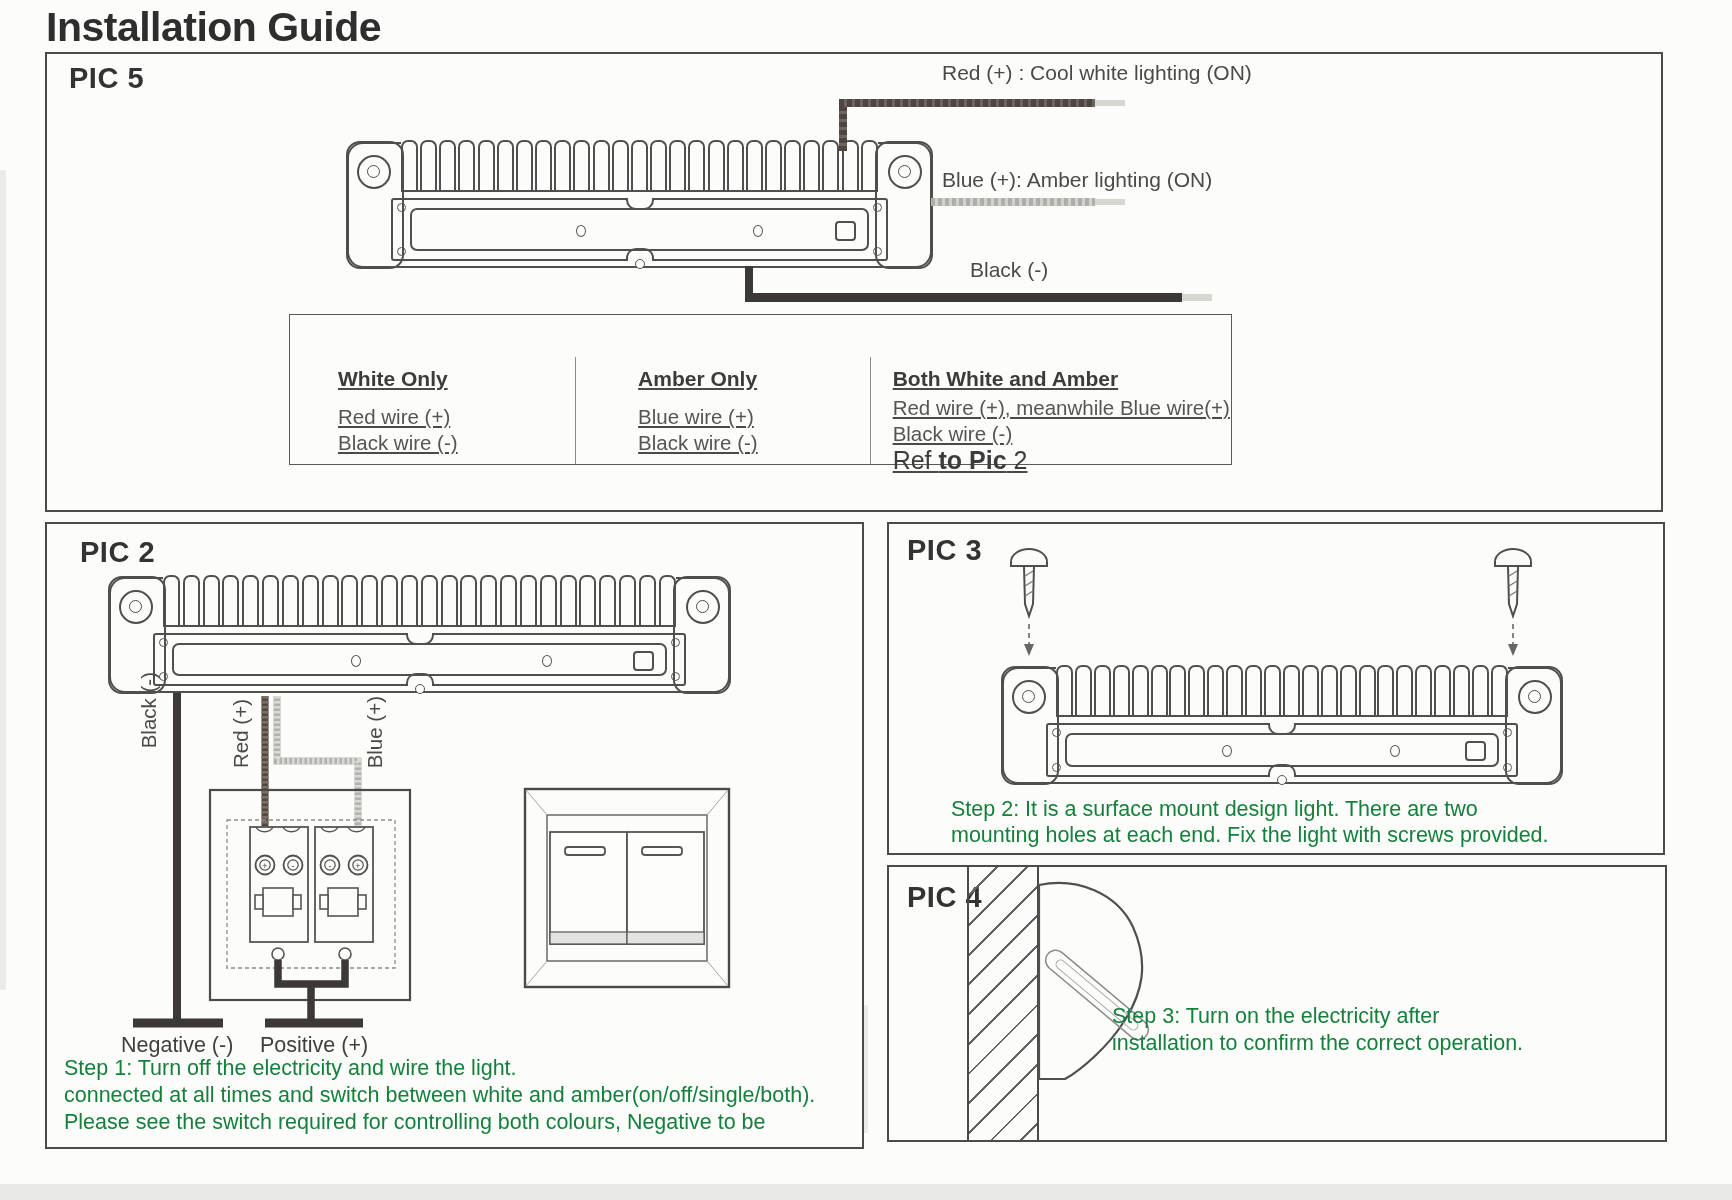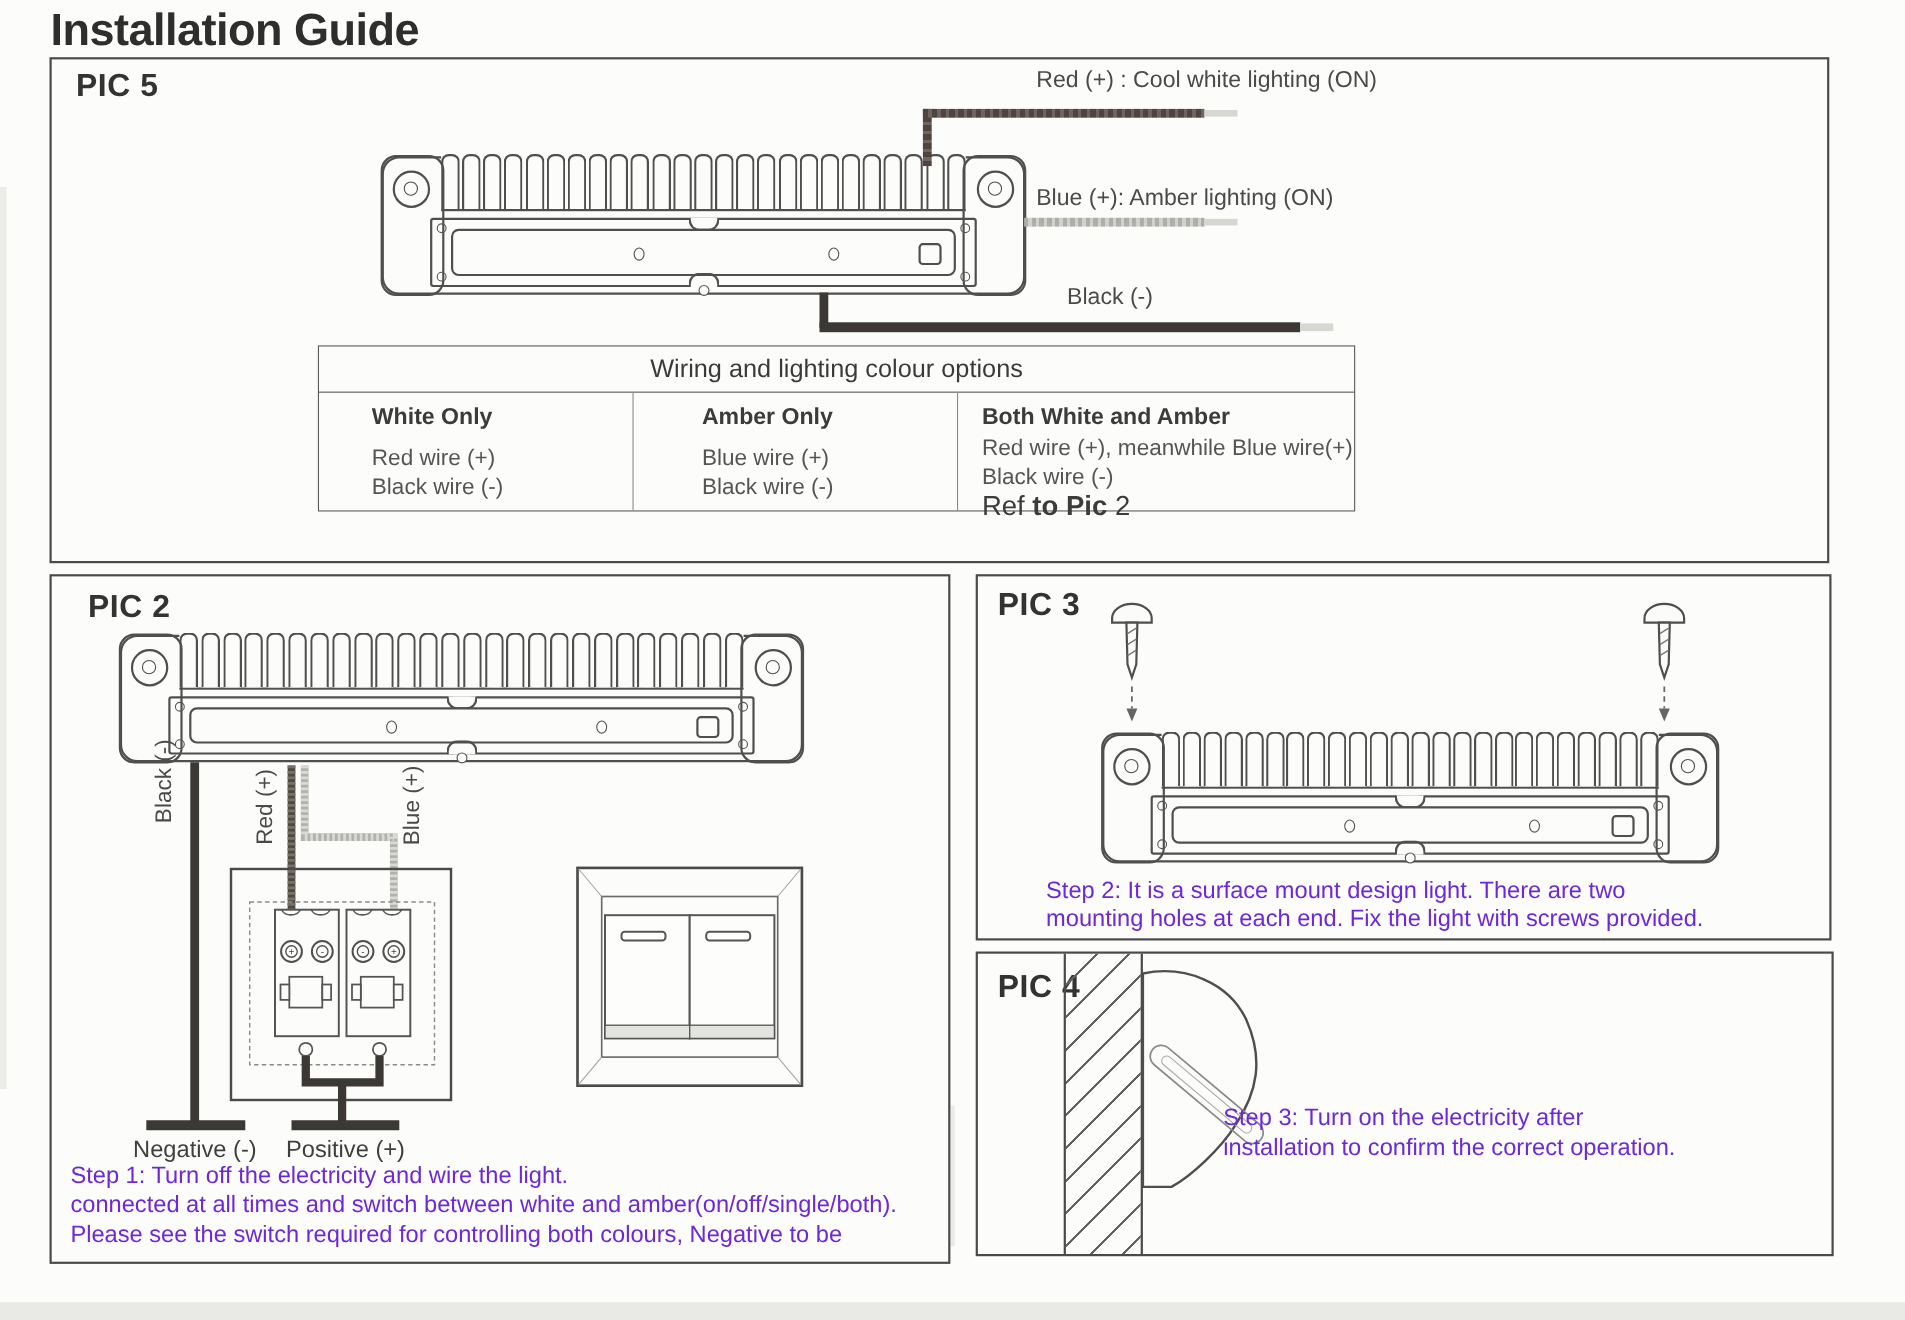--- a/index.html
+++ b/index.html
@@ -157,7 +157,6 @@
     <div class="abs wire-caption" style="left:923px; top:204px;">Black (-)</div>
 
     <div class="abs" id="wiring-table">
-      <div class="thead">Wiring and lighting colour options</div>
       <div class="tbody">
         <div class="tcol c1">
           <div class="thdg">White Only</div>

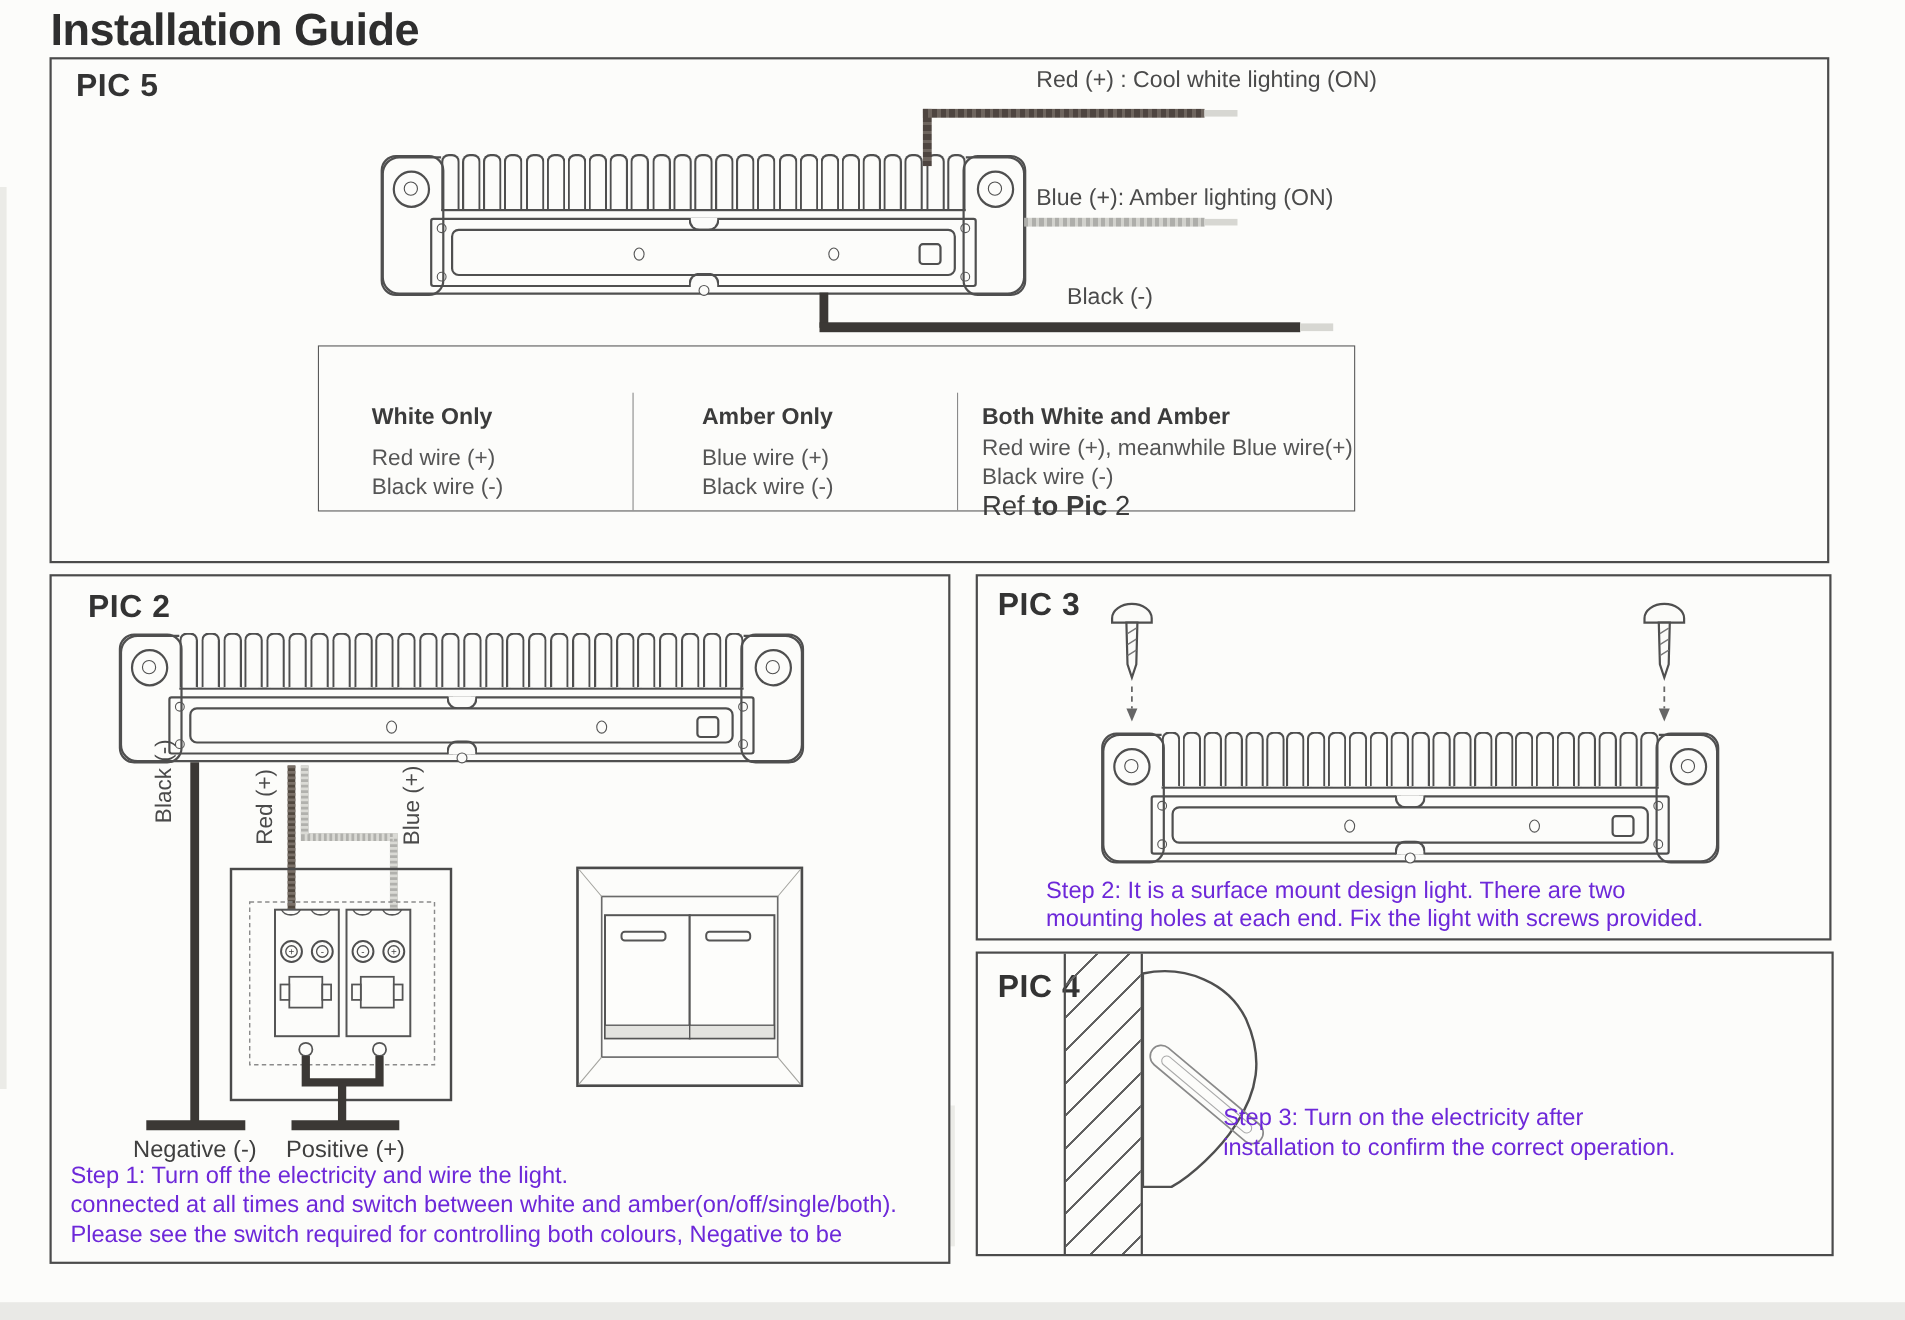--- a/index.html
+++ b/index.html
@@ -61,7 +61,7 @@
   #wiring-table .thead{height:41px; border-bottom:1.6px solid #5a5a5a; display:flex; align-items:center; justify-content:center;
                        font-size:23px; color:#3a3a3a;}
   #wiring-table .tbody{position:absolute; left:0; right:0; top:42px; bottom:0; display:flex;}
-  .tcol{position:relative; box-sizing:border-box; padding-top:10px;}
+  .tcol{position:relative; box-sizing:border-box; padding-top:10px;text-decoration:underline;}
   .tcol.c1{width:30.3%; padding-left:48px;}
   .tcol.c2{width:31.3%; padding-left:62px; border-left:1.6px solid #8a8a8a;}
   .tcol.c3{width:38.4%; padding-left:22px; border-left:1.6px solid #8a8a8a;}

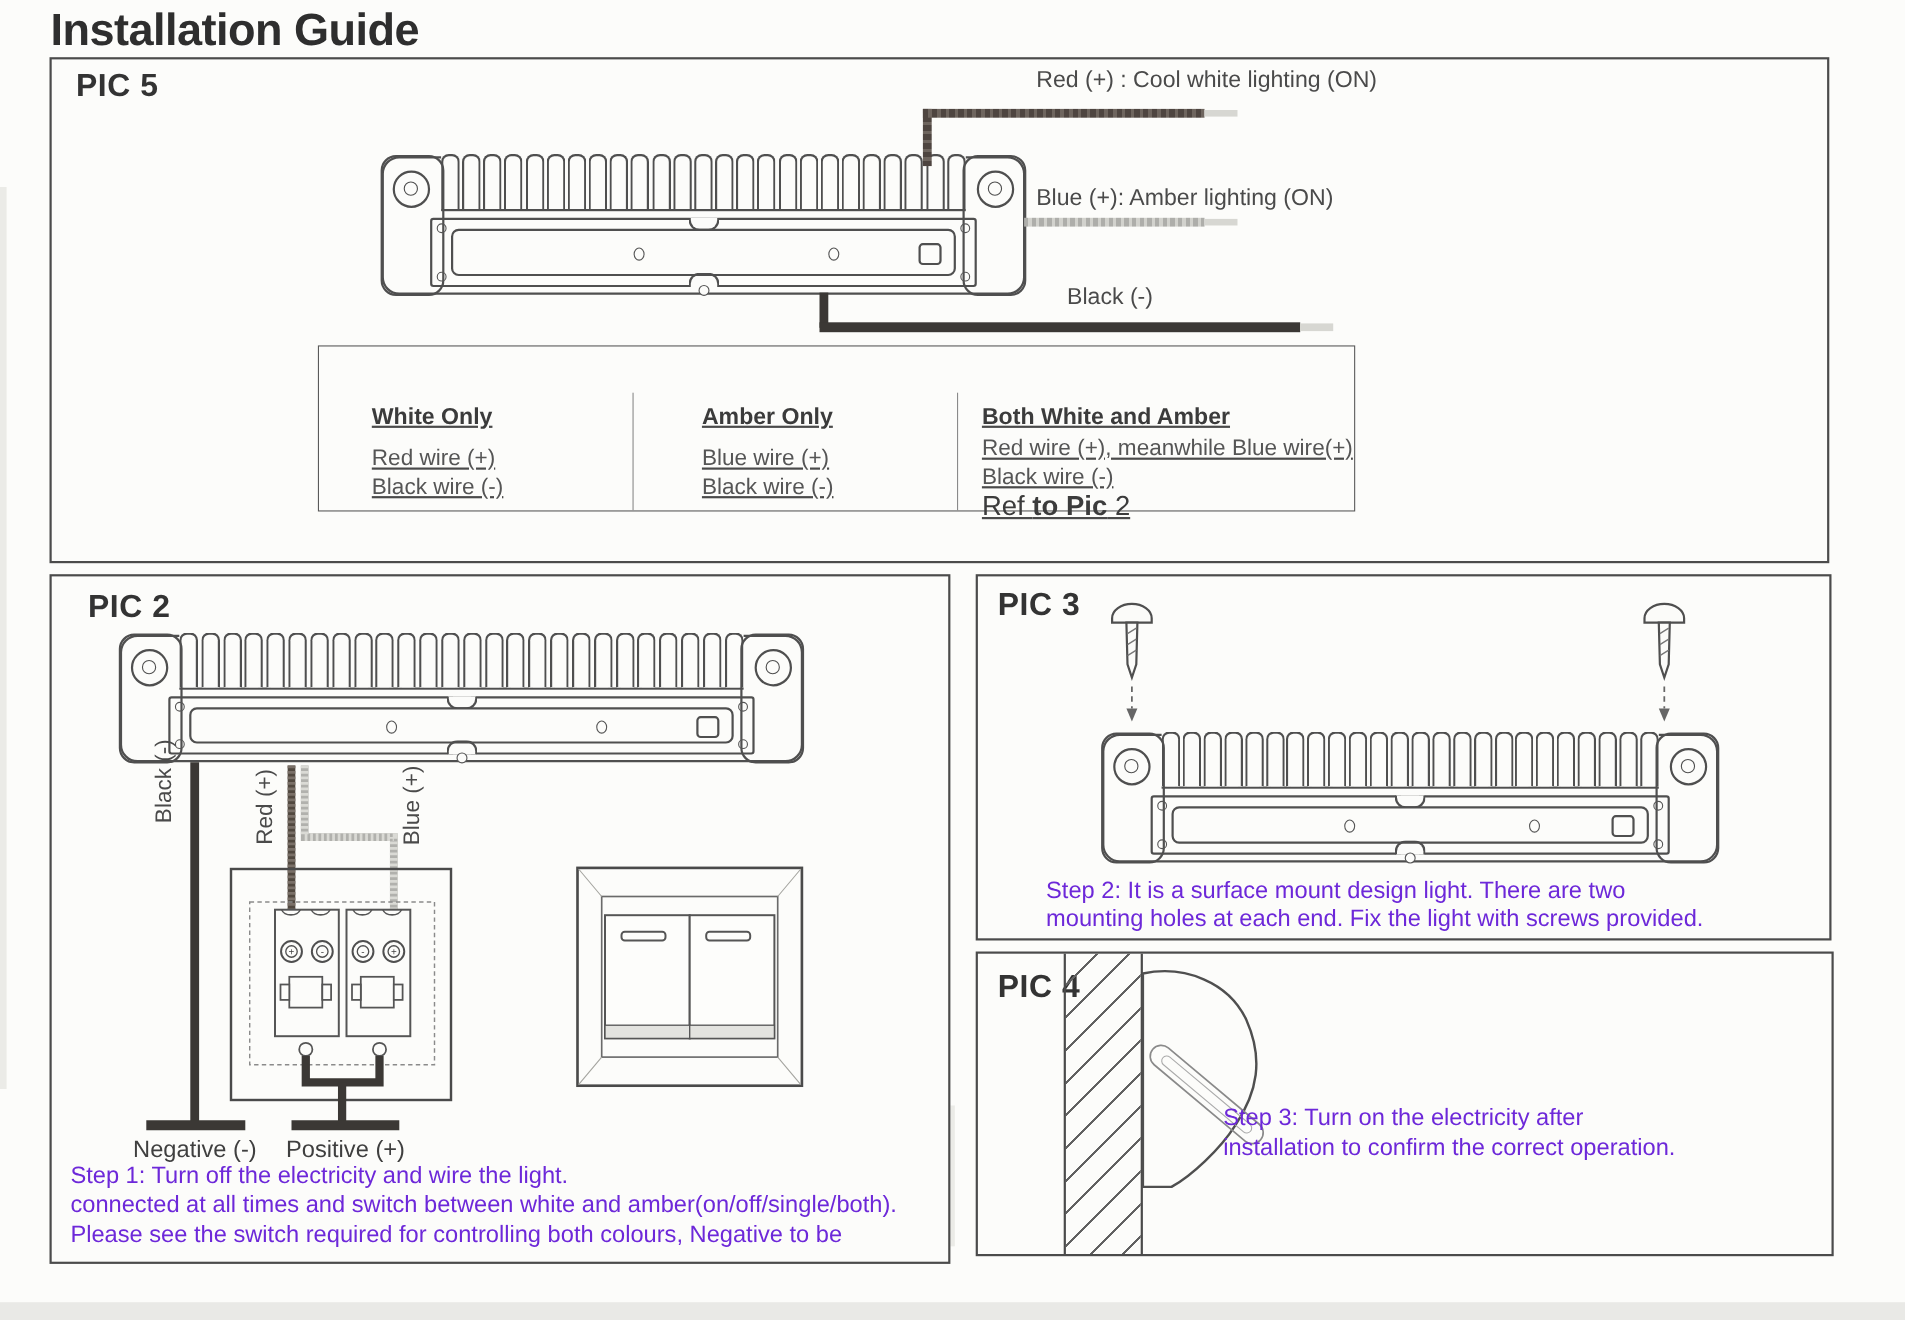--- a/index.html
+++ b/index.html
@@ -73,7 +73,7 @@
   
   .vlabel{writing-mode:vertical-rl; transform:rotate(180deg); font-size:20.5px; color:#4a4a4a; white-space:nowrap;}
   .term-caption{font-size:21.5px; color:#3f3f3f;}
-  .step-text{font-size:21.5px; color:#6d28d9; line-height:27px;}
+  .step-text{font-size:21.5px; color:#15803d; line-height:27px;}
   
   #wall-hatch{left:78px; top:0; bottom:0; width:72px;
       border-left:2px solid #4a4a4a; border-right:2px solid #4a4a4a; box-sizing:border-box;

